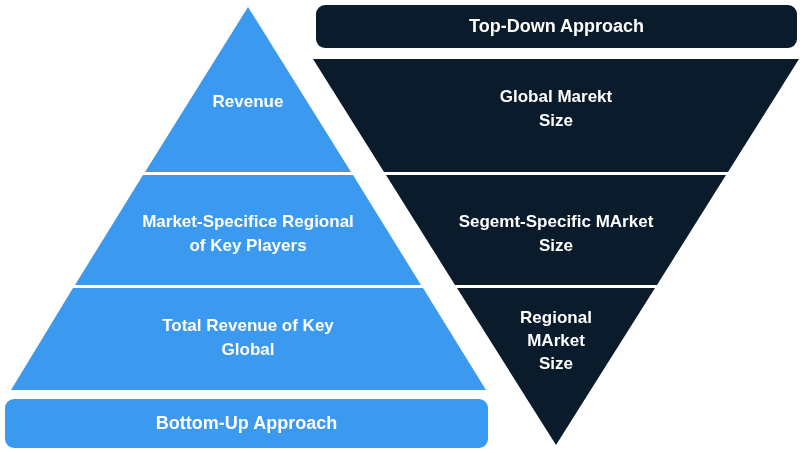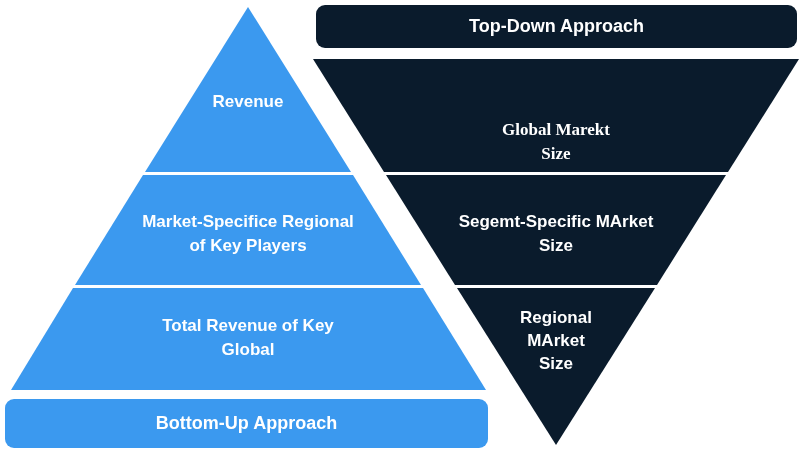--- a/index.html
+++ b/index.html
@@ -38,7 +38,7 @@
   .left-t1  { top:90px; }
   .left-t2  { top:210px; }
   .left-t3  { top:300px;margin-top:14px; }
-  .right-t1 { top:118px;font-family:Liberation Serif, serif; }
+  .right-t1 { top:85px; }
   .right-t2 { top:210px; }
   .right-t3 { top:306px; line-height:23px; }
 </style>

